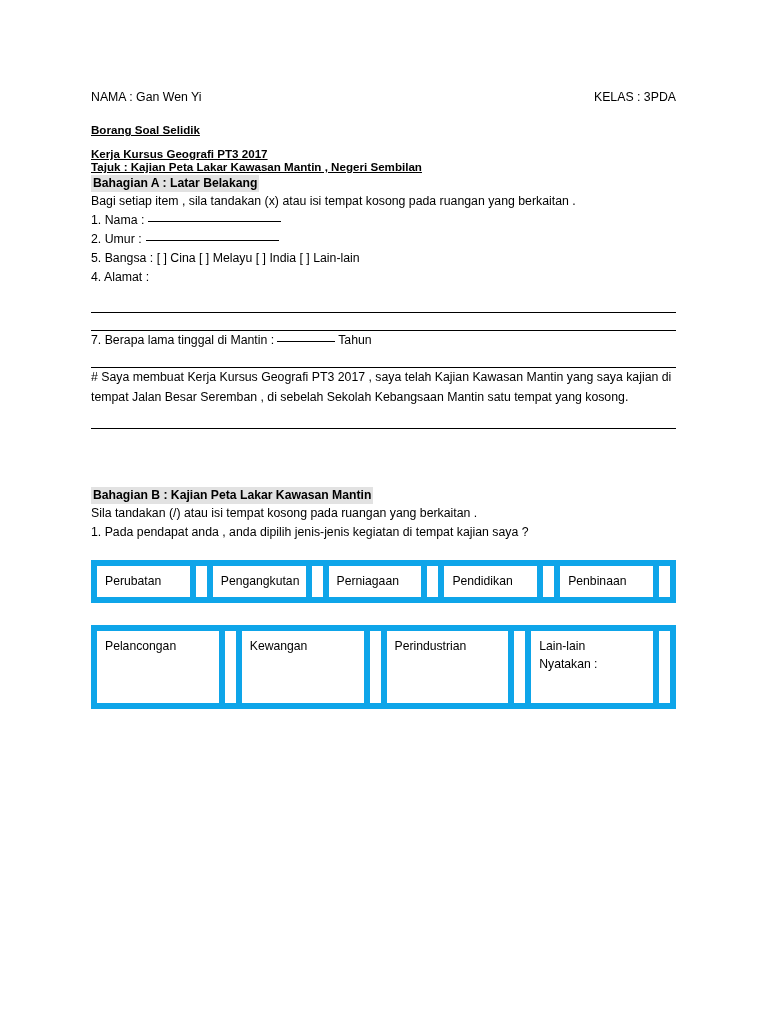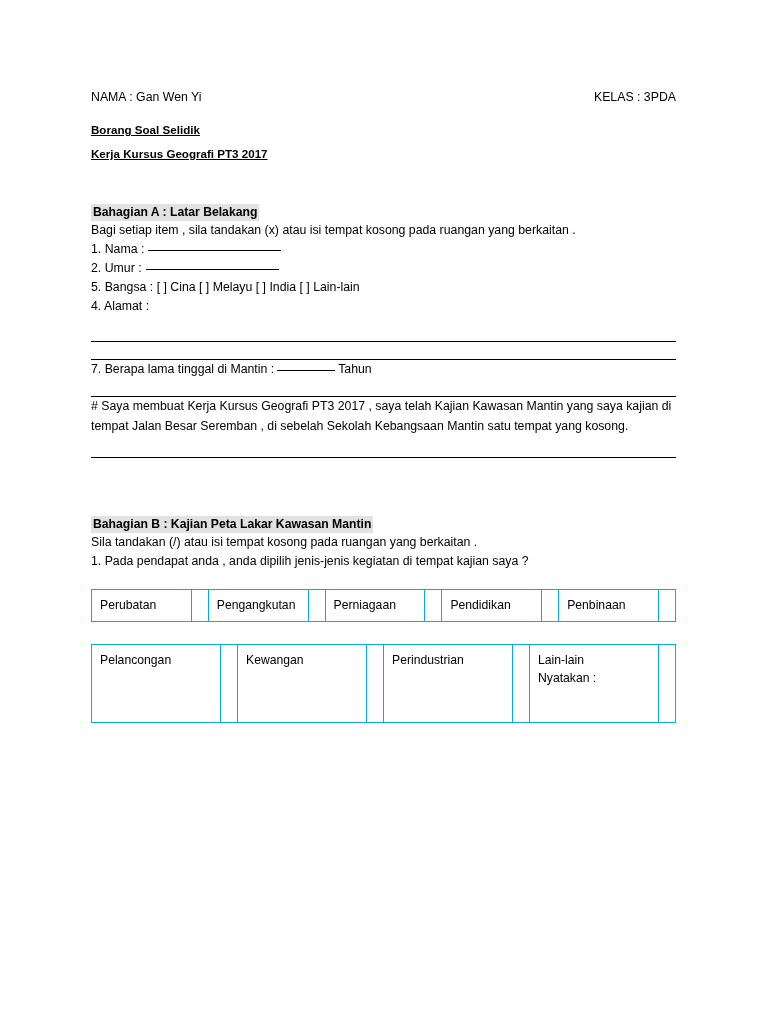--- a/index.html
+++ b/index.html
@@ -147,6 +147,9 @@
       <div class="t2">
         <span class="tline">Kerja Kursus Geografi PT3 2017</span>
       </div>
+      <div class="t3">
+        <span class="tline">Tajuk : Kajian Peta Lakar Kawasan Mantin , Negeri Sembilan</span>
+      </div>
     </div>
 
     <div class="sec-a-wrap">

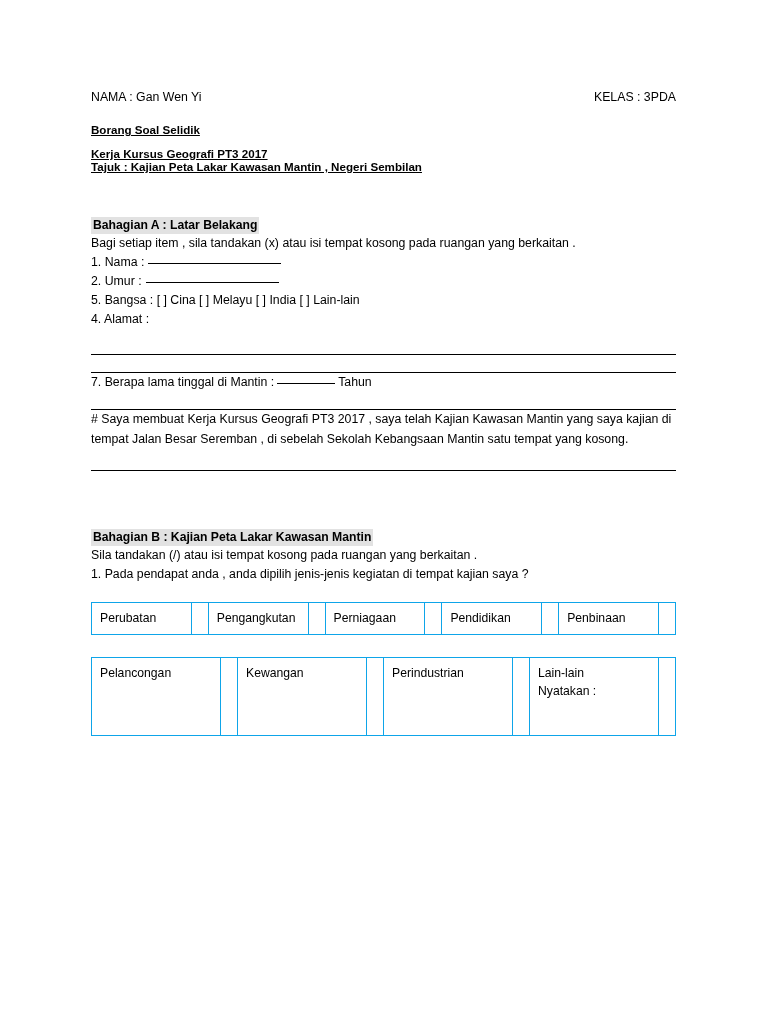--- a/index.html
+++ b/index.html
@@ -63,7 +63,7 @@
     font-size: 12.2px;
     padding: 1px 2px 2px 2px;
   }
-  .sec-a-wrap { margin-top: 42px; }
+  .sec-a-wrap { }
   .sec-b-wrap { margin-top: 56px; }
 
   p.line {

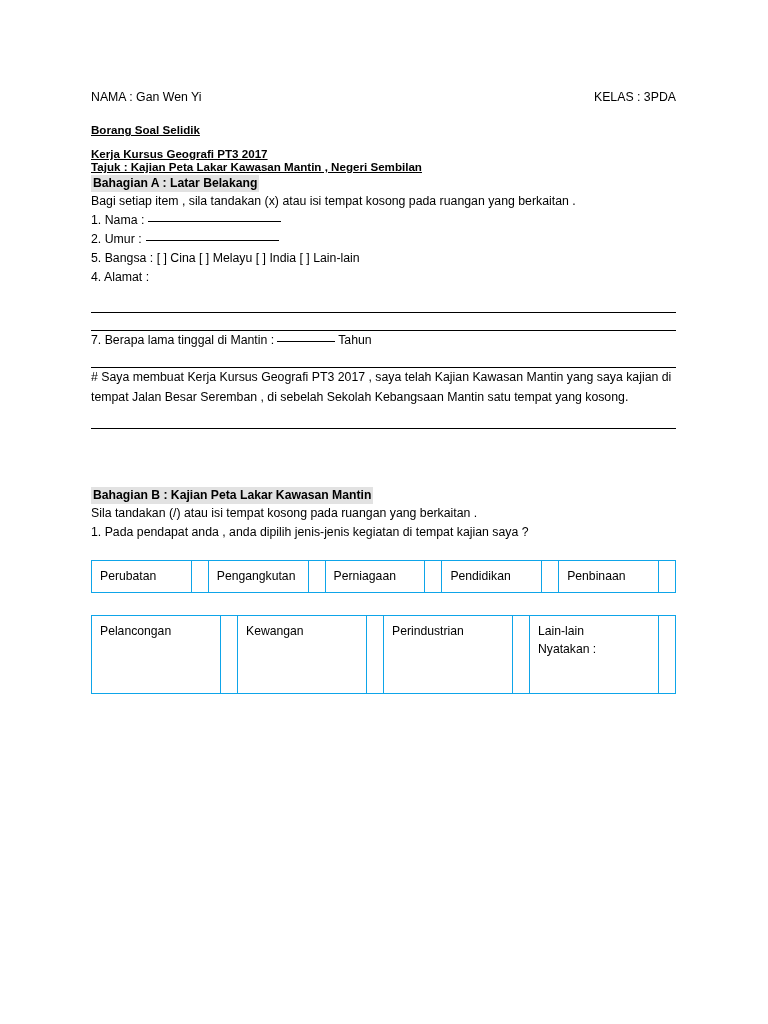--- a/index.html
+++ b/index.html
@@ -117,7 +117,7 @@
     font-size: 12.2px;
   }
   table.grid td {
-    border: 1px solid #0ea5e9;
+    border: 6px solid #0ea5e9;
     vertical-align: top;
     padding: 7px 8px 6px 8px;
     line-height: 1.45;

